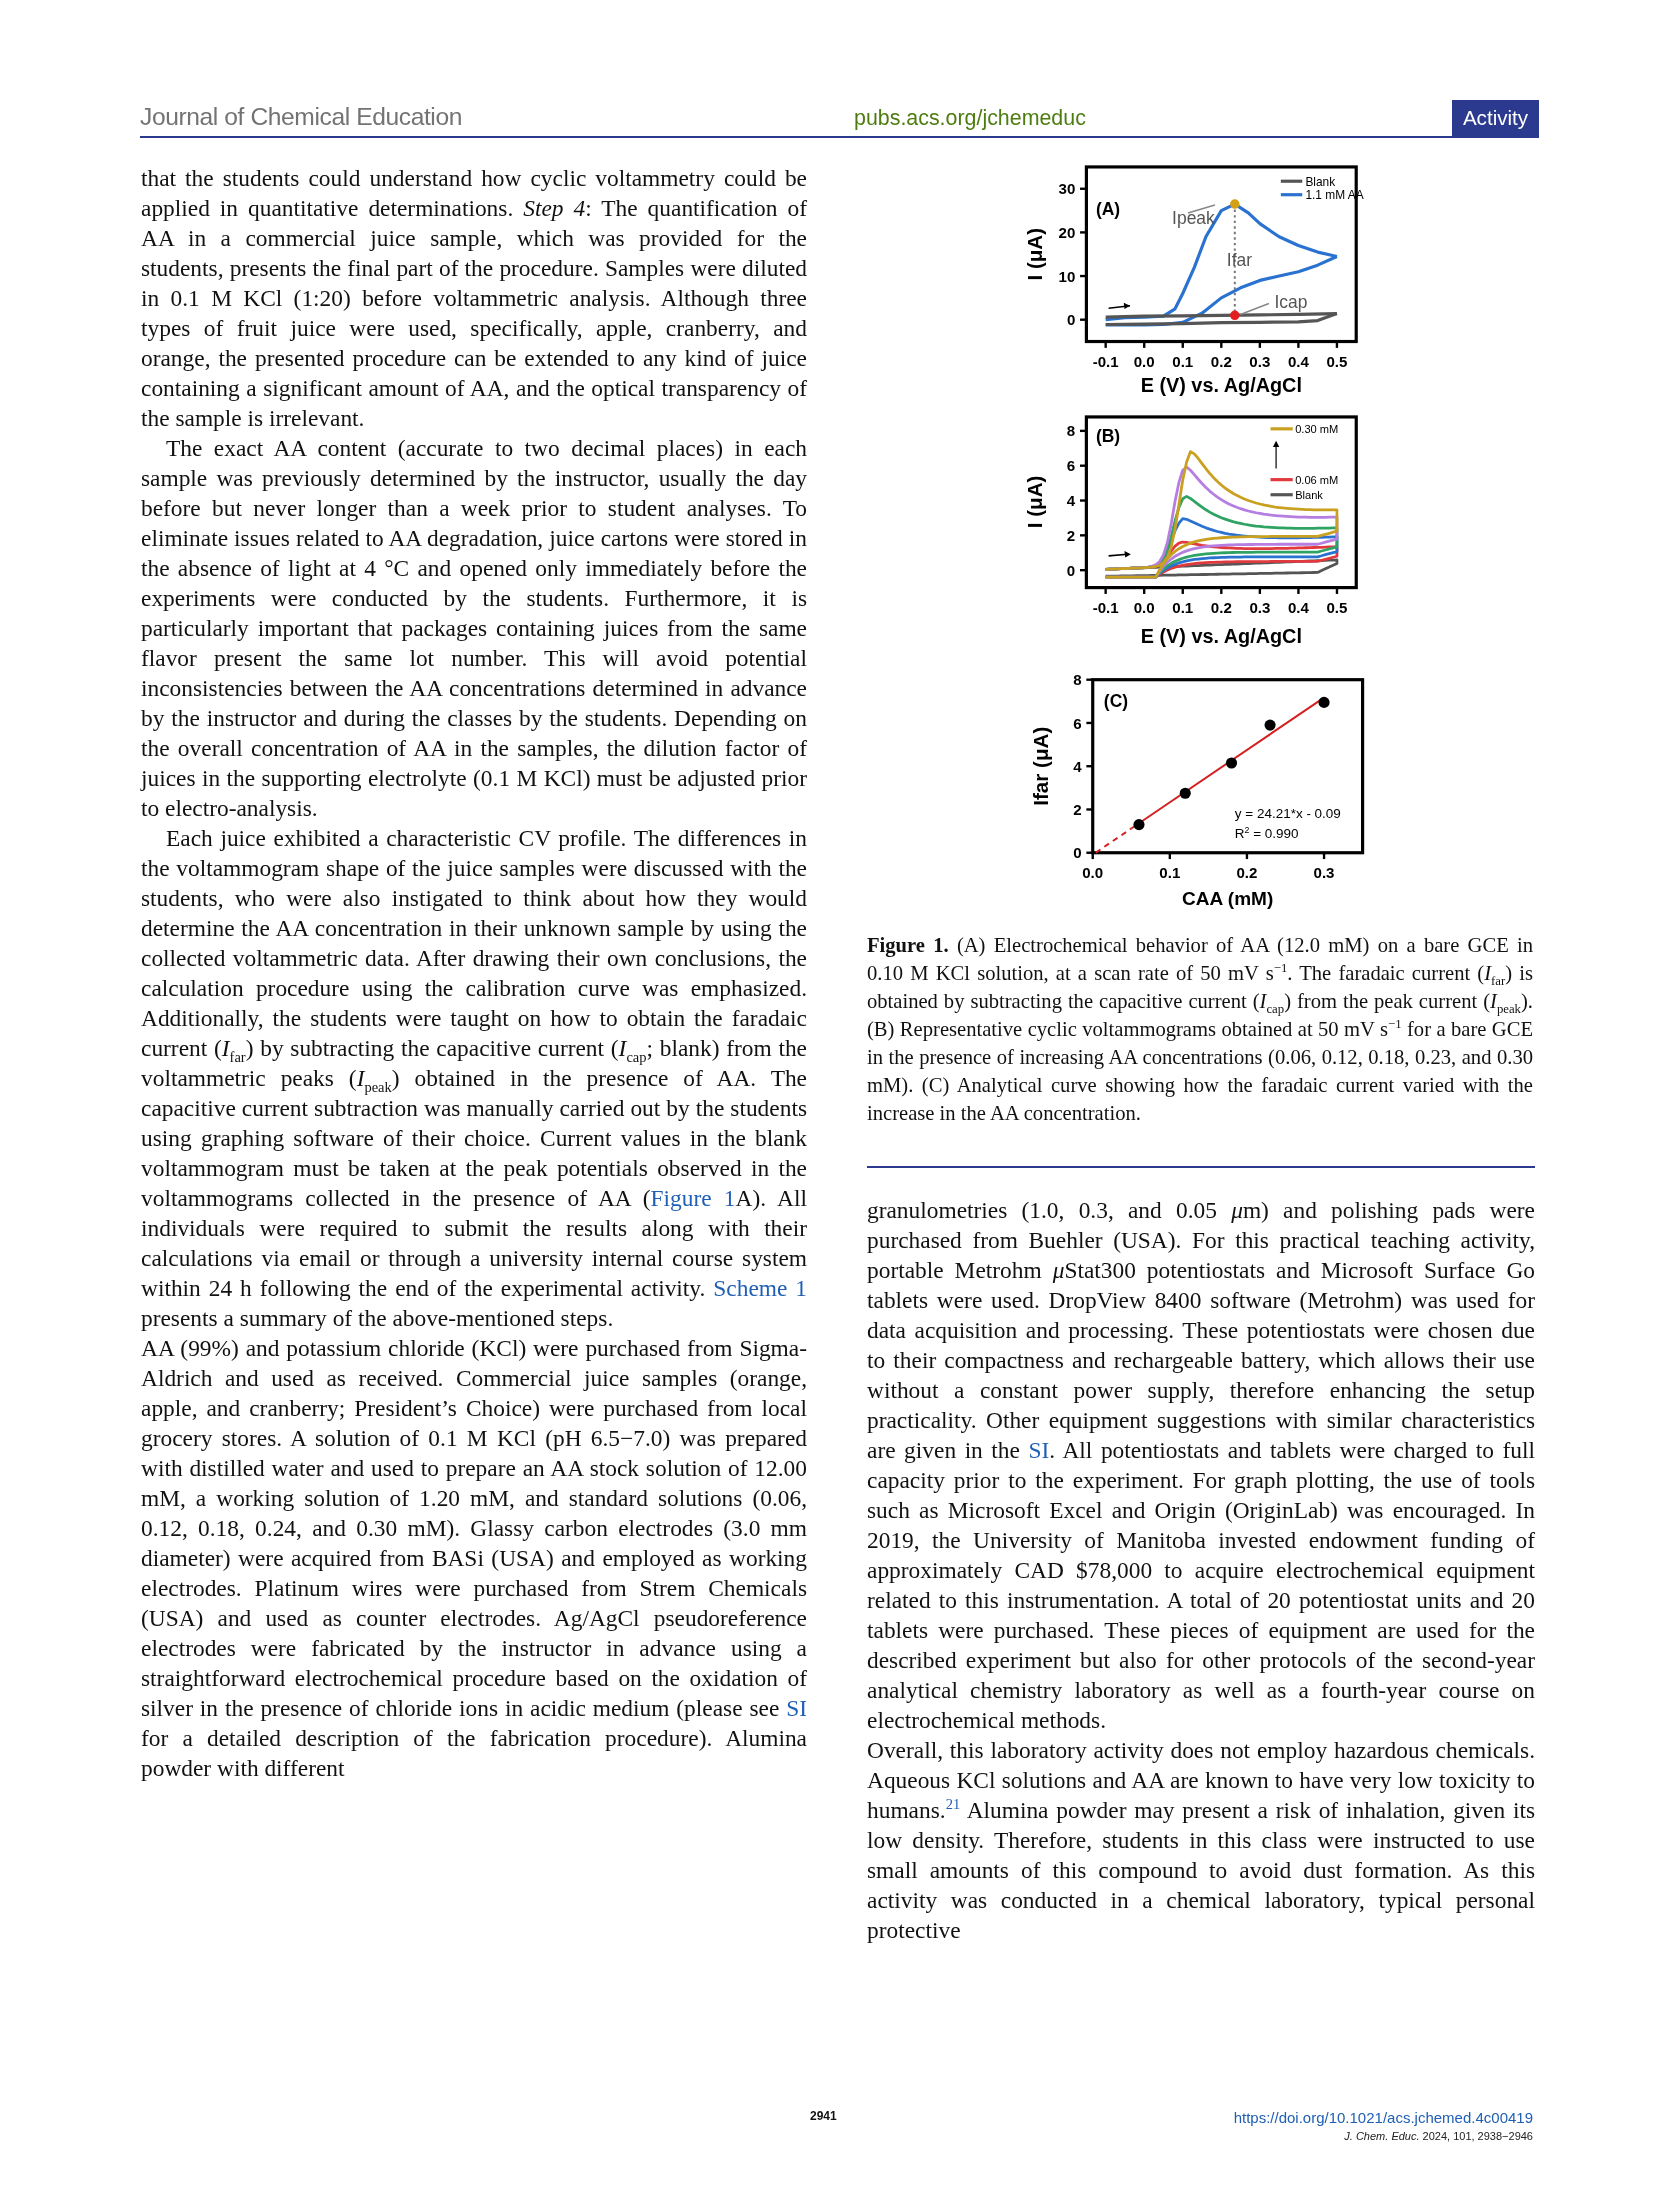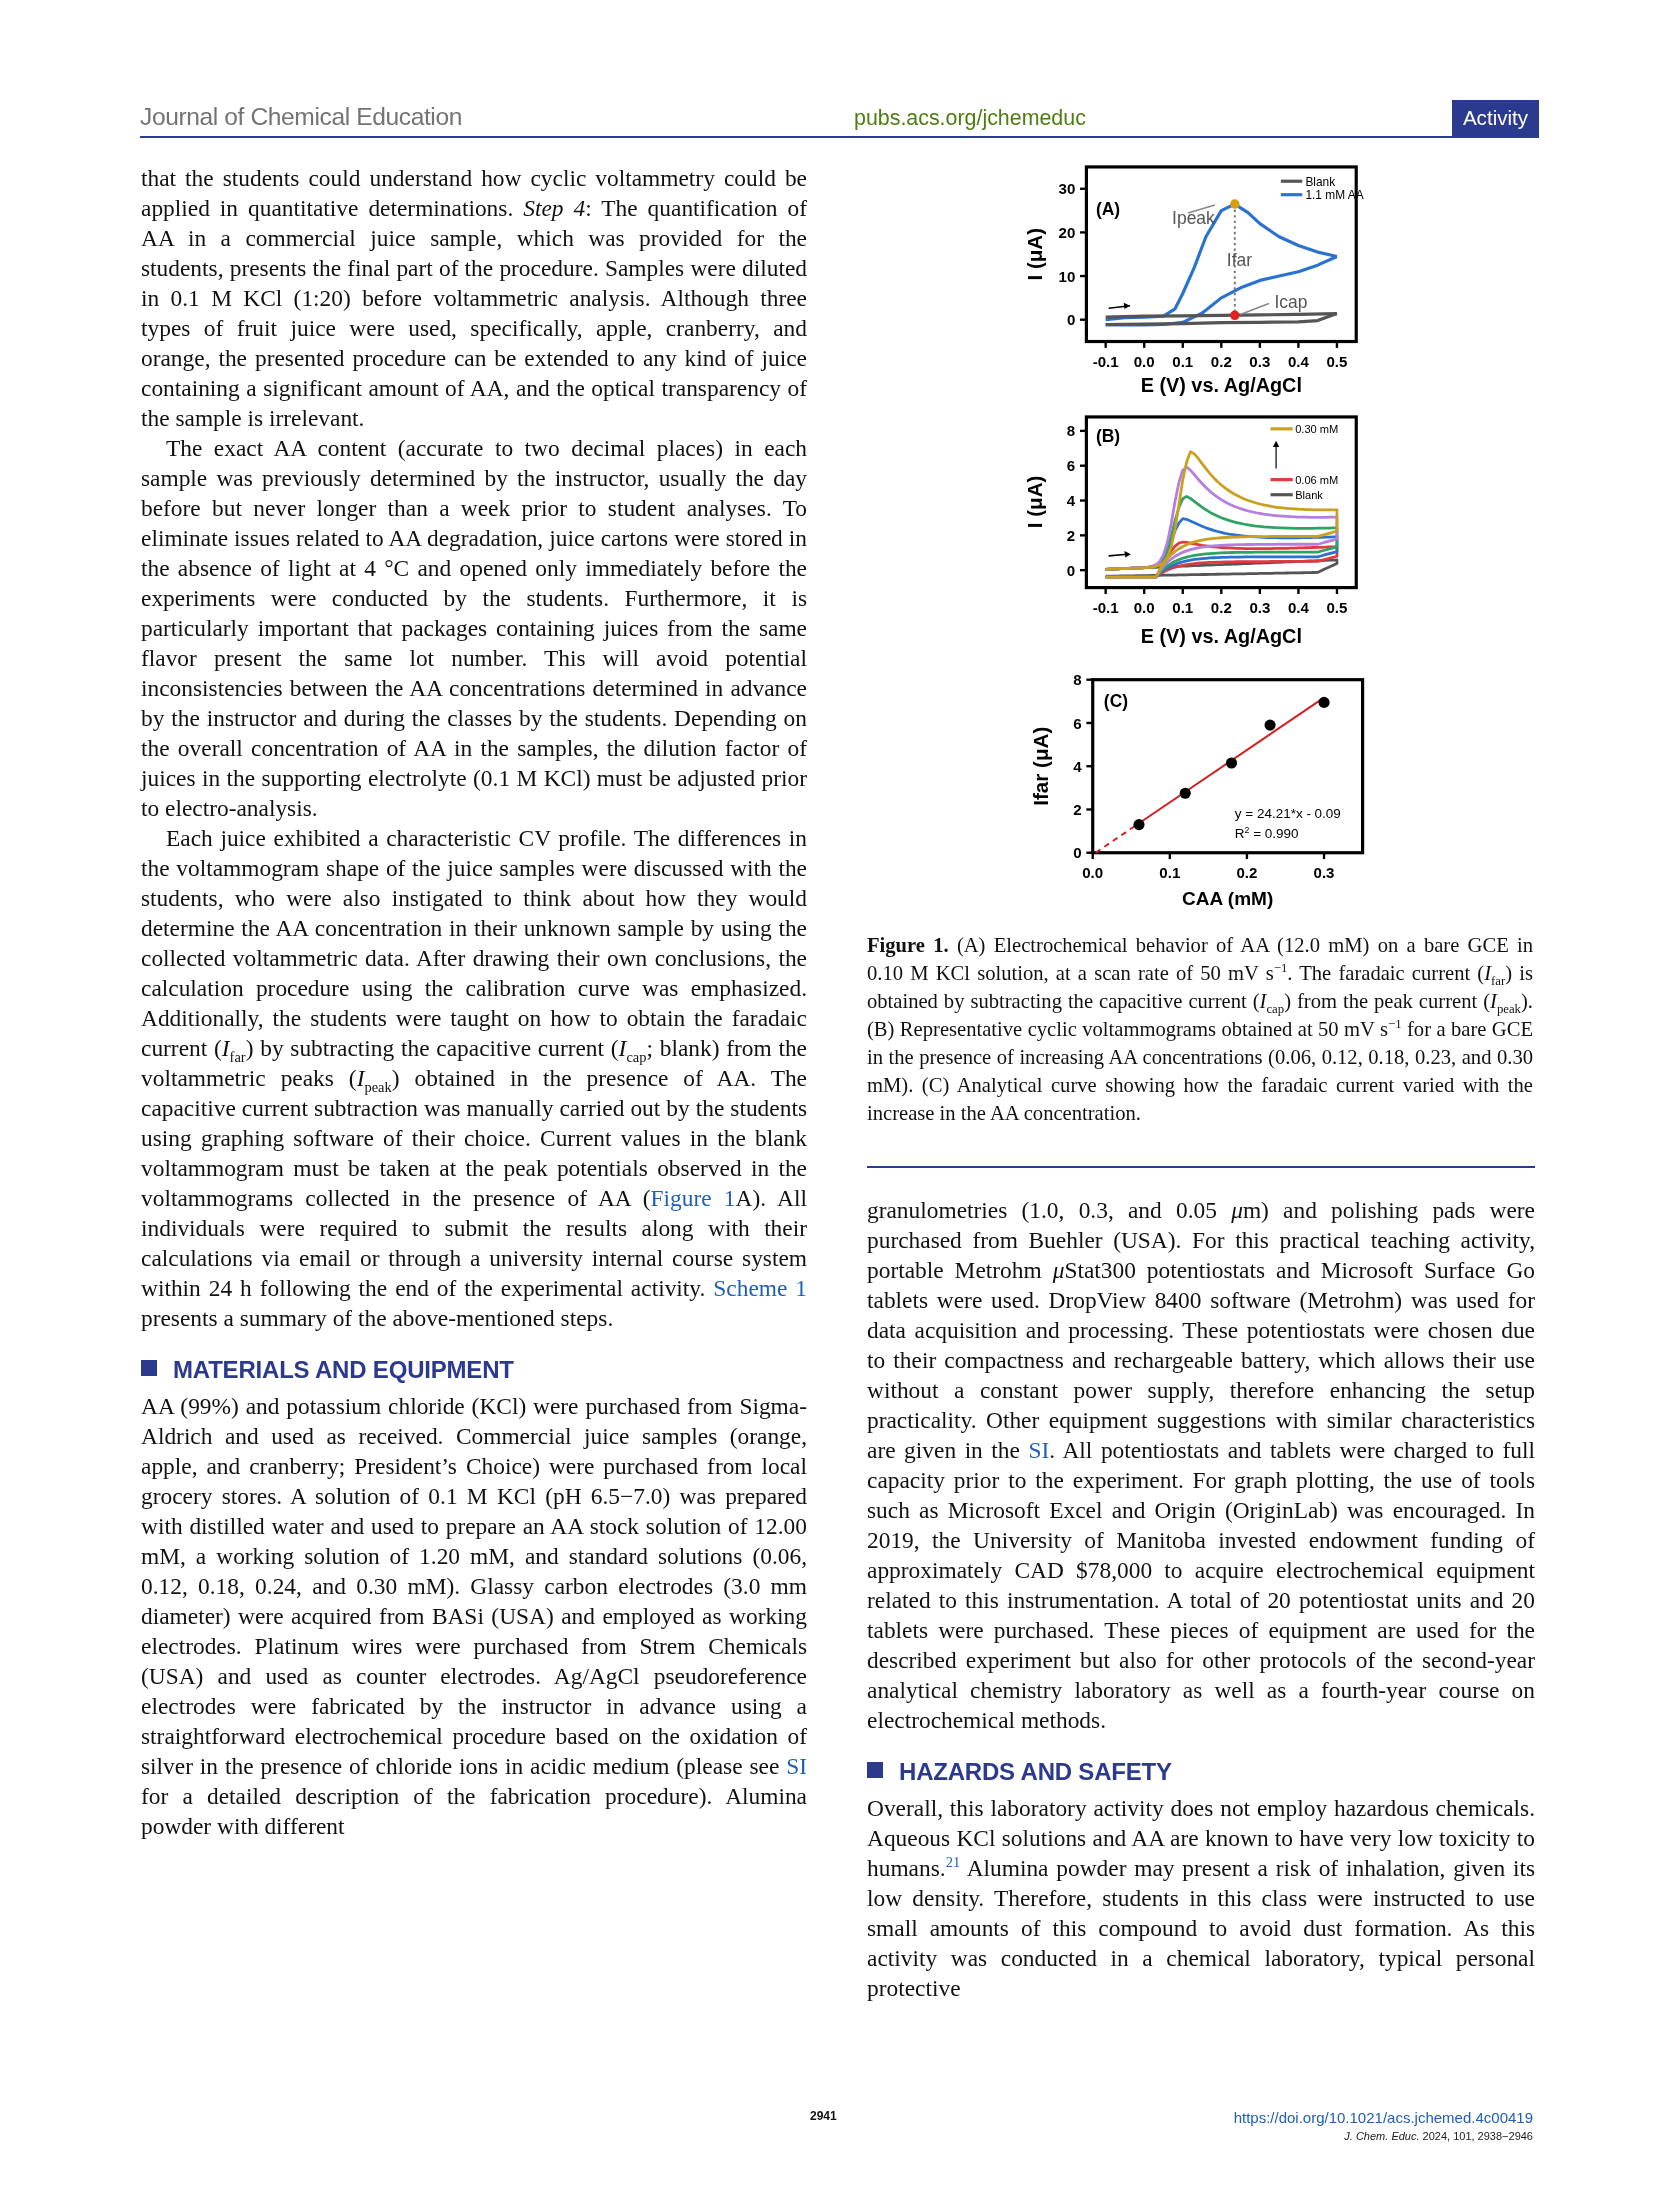--- a/index.html
+++ b/index.html
@@ -46,7 +46,6 @@
   <p><span>that the students could understand how cyclic voltammetry could be applied in quantitative determinations.</span> <i>Step 4</i><span>: The quantification of AA in a commercial juice sample, which was provided for the students, presents the final part of the procedure. Samples were diluted in 0.1 M KCl (1:20) before voltammetric analysis. Although three types of fruit juice were used, specifically, apple, cranberry, and orange, the presented procedure can be extended to any kind of juice containing a significant amount of AA, and the optical transparency of the sample is irrelevant.</span></p>
   <p class="ind">The exact AA content (accurate to two decimal places) in each sample was previously determined by the instructor, usually the day before but never longer than a week prior to student analyses. To eliminate issues related to AA degradation, juice cartons were stored in the absence of light at 4 °C and opened only immediately before the experiments were conducted by the students. Furthermore, it is particularly important that packages containing juices from the same flavor present the same lot number. This will avoid potential inconsistencies between the AA concentrations determined in advance by the instructor and during the classes by the students. Depending on the overall concentration of AA in the samples, the dilution factor of juices in the supporting electrolyte (0.1 M KCl) must be adjusted prior to electro-analysis.</p>
   <p class="ind"><span>Each juice exhibited a characteristic CV profile. The differences in the voltammogram shape of the juice samples were discussed with the students, who were also instigated to think about how they would determine the AA concentration in their unknown sample by using the collected voltammetric data. After drawing their own conclusions, the calculation procedure using the calibration curve was emphasized. Additionally, the students were taught on how to obtain the faradaic current (</span><i>I</i><sub>far</sub><span>) by subtracting the capacitive current (</span><i>I</i><sub>cap</sub><span>; blank) from the voltammetric peaks (</span><i>I</i><sub>peak</sub><span>) obtained in the presence of AA. The capacitive current subtraction was manually carried out by the students using graphing software of their choice. Current values in the blank voltammogram must be taken at the peak potentials observed in the voltammograms collected in the presence of AA (</span><a class="link">Figure 1</a><span>A). All individuals were required to submit the results along with their calculations via email or through a university internal course system within 24 h following the end of the experimental activity. </span><a class="link">Scheme 1</a><span> presents a summary of the above-mentioned steps.</span></p>
-  <div class="sec"><span class="sq"></span><span>MATERIALS AND EQUIPMENT</span></div>
   <p><span>AA (99%) and potassium chloride (KCl) were purchased from Sigma-Aldrich and used as received. Commercial juice samples (orange, apple, and cranberry; President’s Choice) were purchased from local grocery stores. A solution of 0.1 M KCl (pH 6.5−7.0) was prepared with distilled water and used to prepare an AA stock solution of 12.00 mM, a working solution of 1.20 mM, and standard solutions (0.06, 0.12, 0.18, 0.24, and 0.30 mM). Glassy carbon electrodes (3.0 mm diameter) were acquired from BASi (USA) and employed as working electrodes. Platinum wires were purchased from Strem Chemicals (USA) and used as counter electrodes. Ag/AgCl pseudoreference electrodes were fabricated by the instructor in advance using a straightforward electrochemical procedure based on the oxidation of silver in the presence of chloride ions in acidic medium (please see </span><a class="link">SI</a><span> for a detailed description of the fabrication procedure). Alumina powder with different</span></p>
 </div>
 

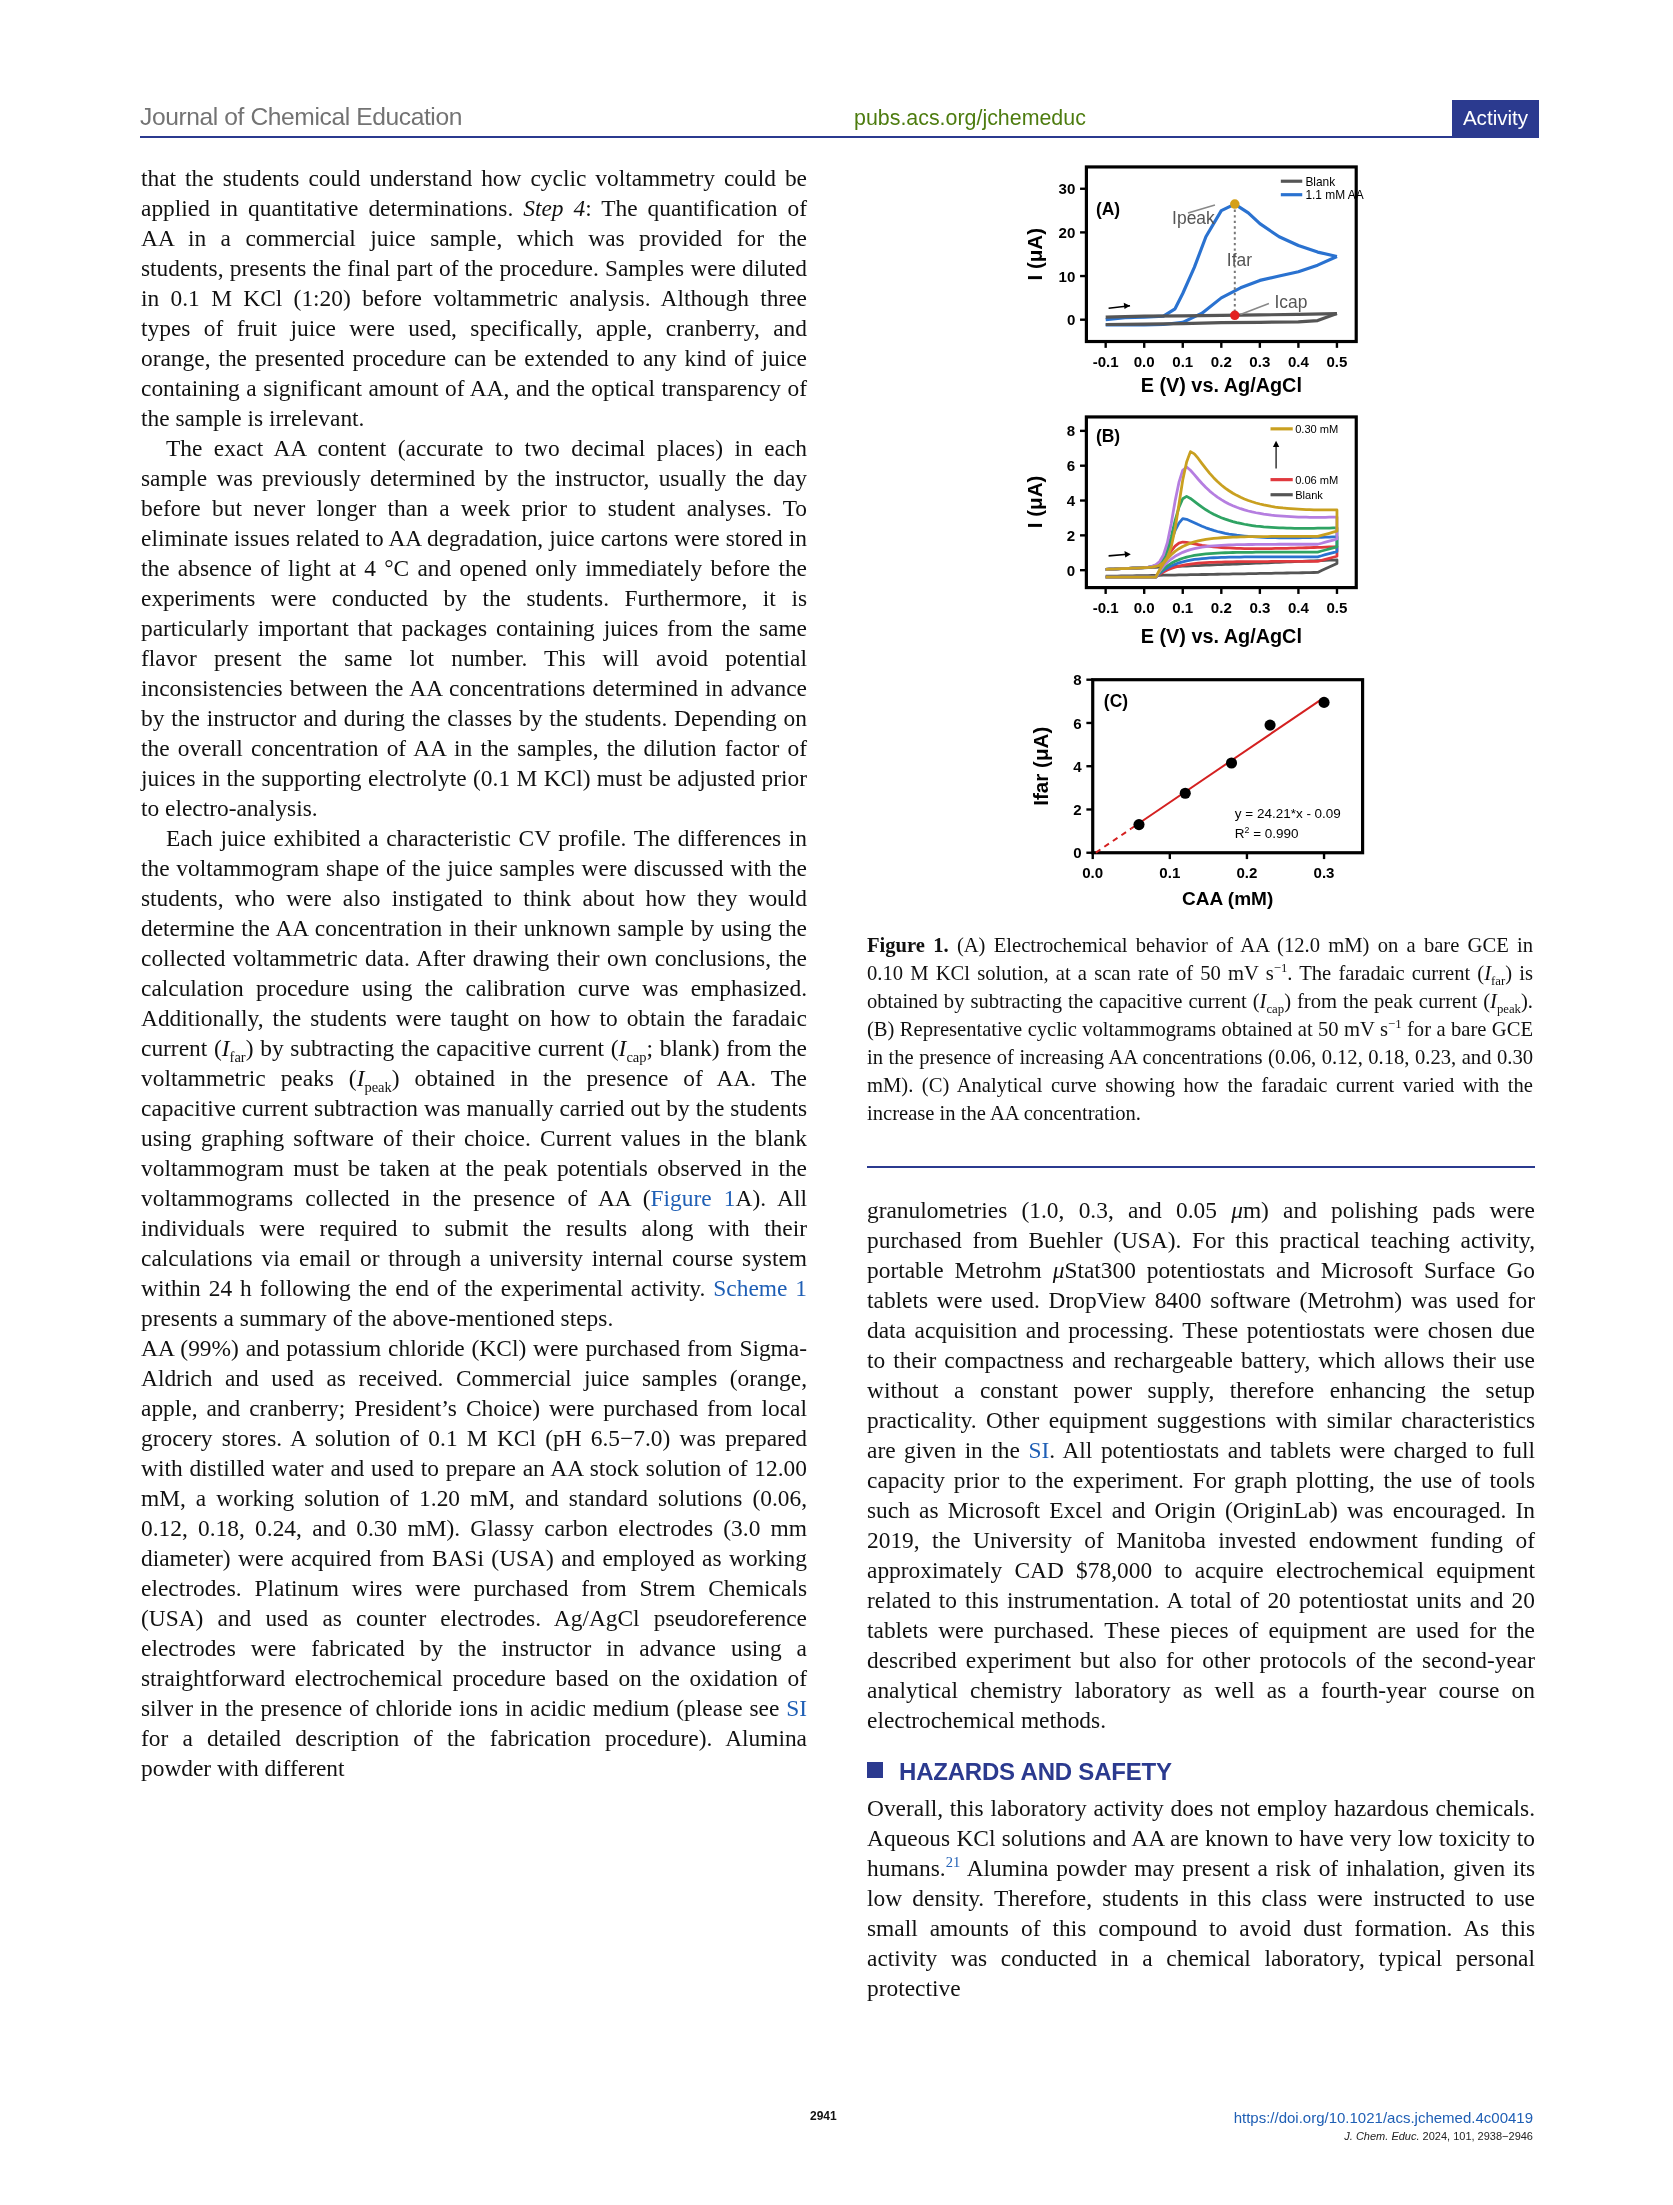--- a/index.html
+++ b/index.html
@@ -190,7 +190,6 @@
 
 <div class="col rcol">
   <p><span>granulometries (1.0, 0.3, and 0.05 </span><i>μ</i><span>m) and polishing pads were purchased from Buehler (USA). For this practical teaching activity, portable Metrohm </span><i>μ</i><span>Stat300 potentiostats and Microsoft Surface Go tablets were used. DropView 8400 software (Metrohm) was used for data acquisition and processing. These potentiostats were chosen due to their compactness and rechargeable battery, which allows their use without a constant power supply, therefore enhancing the setup practicality. Other equipment suggestions with similar characteristics are given in the </span><a class="link">SI</a><span>. All potentiostats and tablets were charged to full capacity prior to the experiment. For graph plotting, the use of tools such as Microsoft Excel and Origin (OriginLab) was encouraged. In 2019, the University of Manitoba invested endowment funding of approximately CAD $78,000 to acquire electrochemical equipment related to this instrumentation. A total of 20 potentiostat units and 20 tablets were purchased. These pieces of equipment are used for the described experiment but also for other protocols of the second-year analytical chemistry laboratory as well as a fourth-year course on electrochemical methods.</span></p>
-  <div class="sec"><span class="sq"></span><span>HAZARDS AND SAFETY</span></div>
   <p><span>Overall, this laboratory activity does not employ hazardous chemicals. Aqueous KCl solutions and AA are known to have very low toxicity to humans.</span><sup class="link">21</sup><span> Alumina powder may present a risk of inhalation, given its low density. Therefore, students in this class were instructed to use small amounts of this compound to avoid dust formation. As this activity was conducted in a chemical laboratory, typical personal protective</span></p>
 </div>
 

